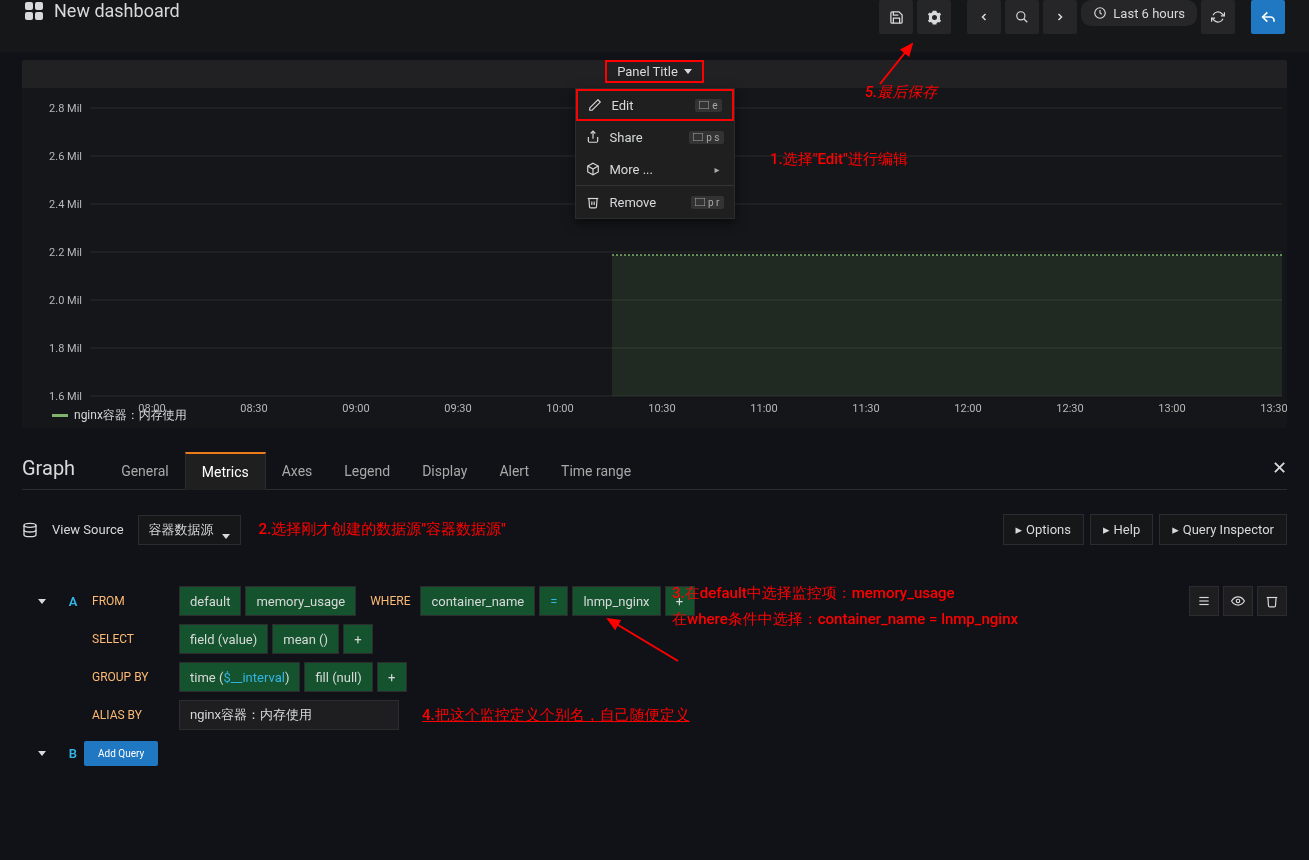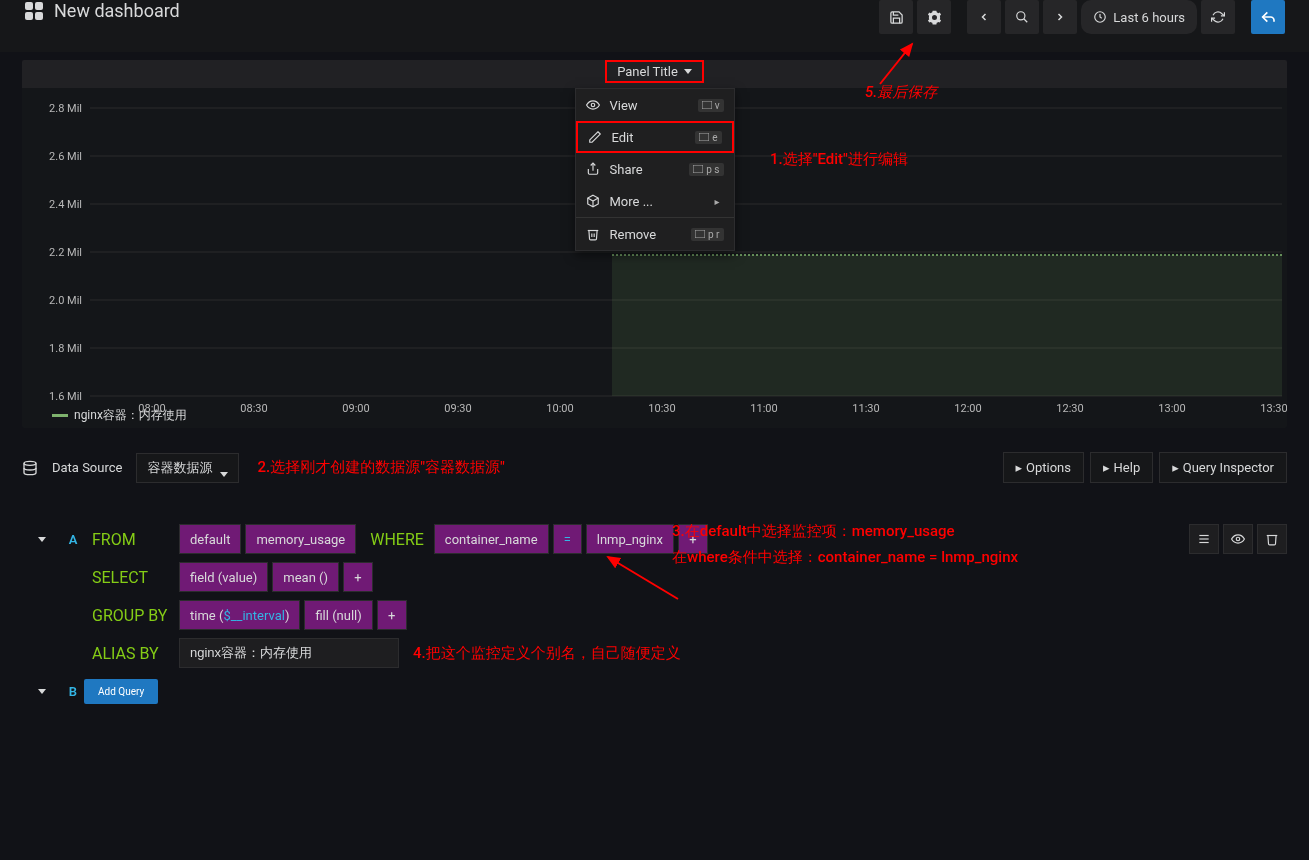--- a/index.html
+++ b/index.html
@@ -28,7 +28,7 @@
     background:#262628; margin-left:4px; border-radius:2px; cursor:pointer;
   }
   .time-btn {
-    height:34px; padding:0 12px; display:flex; align-items:center; background:#262628;
+    height:26px; padding:0 12px; display:flex; align-items:center; background:#262628;
     margin-left:4px; border-radius:10px; cursor:pointer; font-size:13px; color:#d8d9da;
   }
   .icon-btn.blue { background:#1f78c1; color:#fff; }

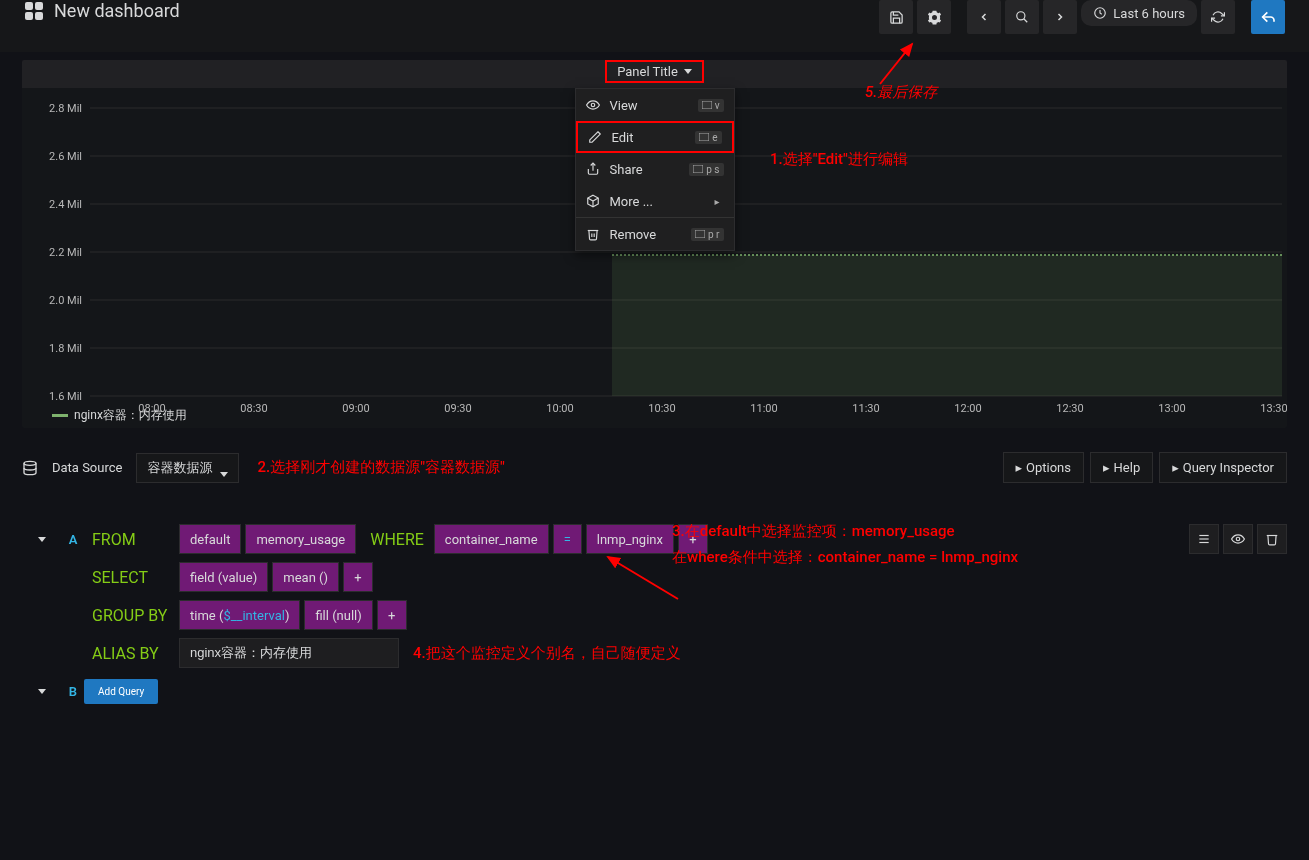--- a/index.html
+++ b/index.html
@@ -228,21 +228,6 @@
     </div>
 
     <div class="dropdown">
-      <div class="dropdown-row">
-        <span class="dd-ico">
-            <svg width="14" height="14" viewBox="0 0 24 24" fill="none" stroke="#d8d9da" stroke-width="2">
-              <path d="M1 12s4-7 11-7 11 7 11 7-4 7-11 7S1 12 1 12z"></path>
-              <circle cx="12" cy="12" r="3"></circle>
-            </svg>
-          </span>
-        <span>View</span>
-        <span class="dd-short">
-            <svg class="kb-ico" width="10" height="8" viewBox="0 0 10 8">
-              <rect x="0" y="0" width="10" height="8" rx="1" fill="none" stroke="#aaa"></rect>
-            </svg>
-            <span>v</span>
-          </span>
-      </div>
       <div class="dropdown-row highlight">
         <span class="dd-ico">
             <svg width="14" height="14" viewBox="0 0 24 24" fill="none" stroke="#d8d9da" stroke-width="2">

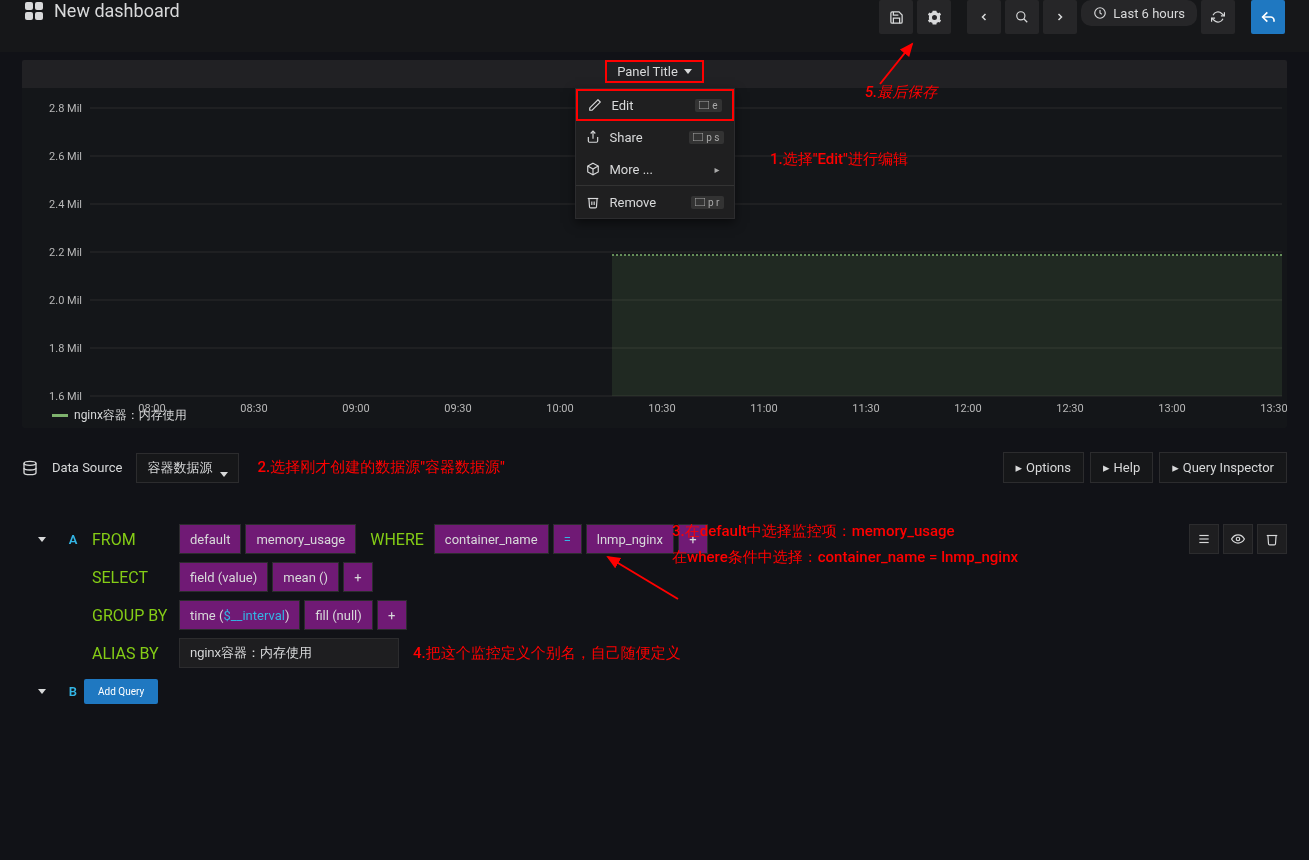--- a/index.html
+++ b/index.html
@@ -370,6 +370,17 @@
 </div>
 
 <div class="editor">
+  <div class="editor-tabs">
+    <div class="editor-title">Graph</div>
+    <div class="tab">General</div>
+    <div class="tab active">Metrics</div>
+    <div class="tab">Axes</div>
+    <div class="tab">Legend</div>
+    <div class="tab">Display</div>
+    <div class="tab">Alert</div>
+    <div class="tab">Time range</div>
+    <div class="editor-close">✕</div>
+  </div>
 
   <div class="ds-row">
     <svg class="db-ico" width="16" height="16" viewBox="0 0 24 24" fill="none" stroke="#d8d9da" stroke-width="2">

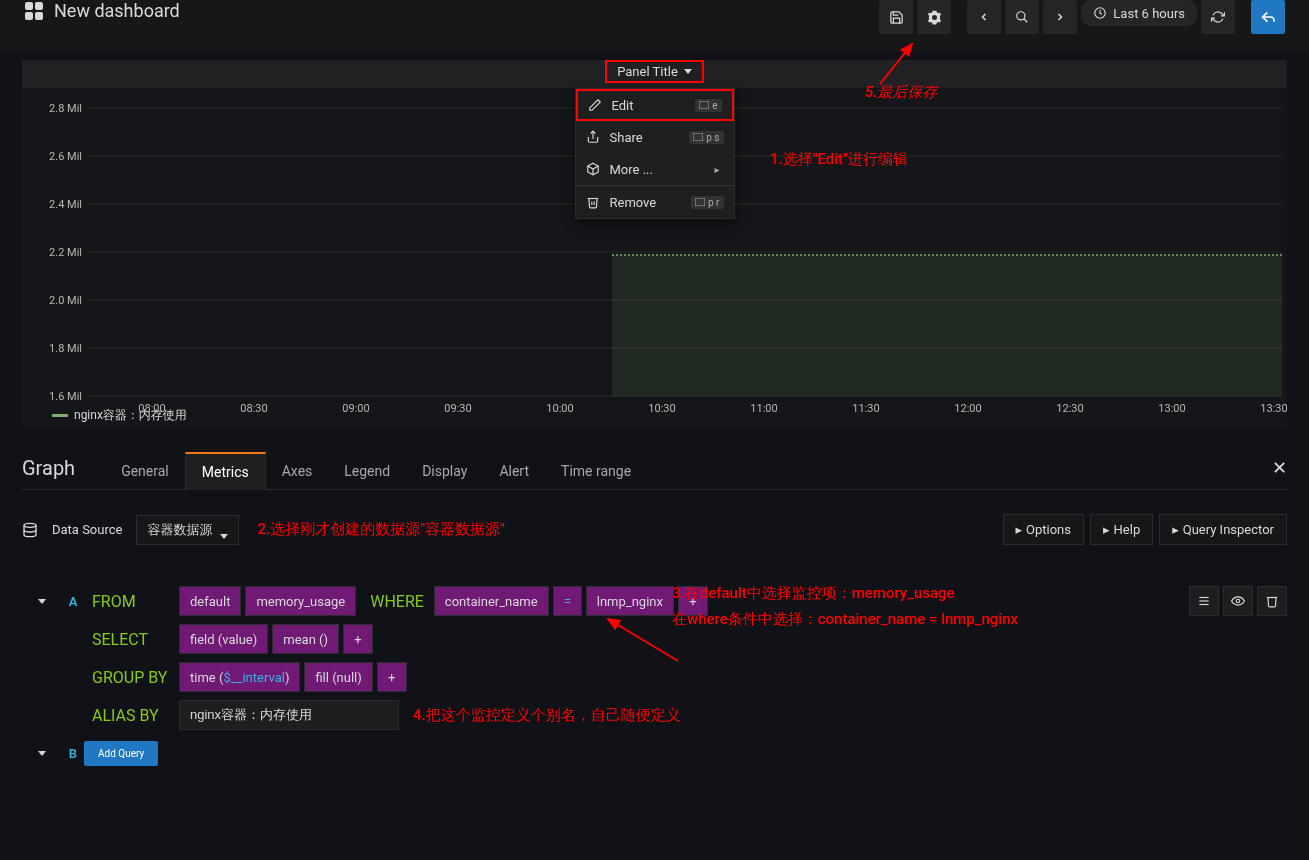--- a/index.html
+++ b/index.html
@@ -388,7 +388,7 @@
         <path d="M3 5v14a9 3 0 0018 0V5"></path>
         <path d="M3 12a9 3 0 0018 0"></path>
       </svg>
-    <span class="ds-label">Data Source</span>
+    <span class="ds-label">View Source</span>
     <div class="ds-select red-box">
       <span>容器数据源</span>
       <span class="caret-down" style="margin-left:8px;"></span>

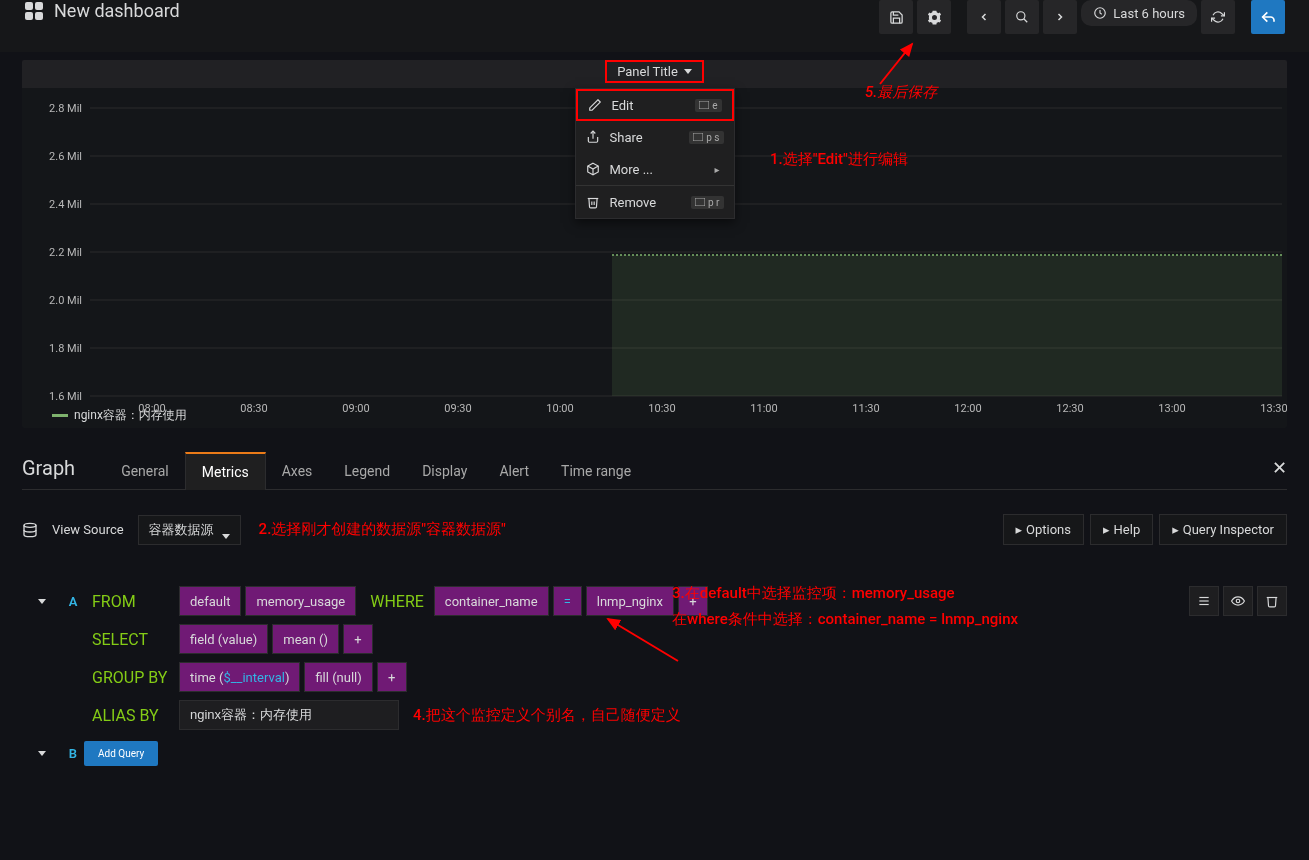--- a/index.html
+++ b/index.html
@@ -115,7 +115,7 @@
   }
   .qletter { color:#33b5e5; font-weight:600; cursor:pointer; width:22px; text-align:center;}
   .qkeyword {
-    color:#84cc16; font-size:16px; width:95px; padding-left:8px; text-transform:uppercase;
+    color:#fdba74; font-size:12px; width:95px; padding-left:8px; text-transform:uppercase;
   }
   .qchip {
     background:#701a75; border:1px solid #2c2c2e; padding:0 10px; height:30px;

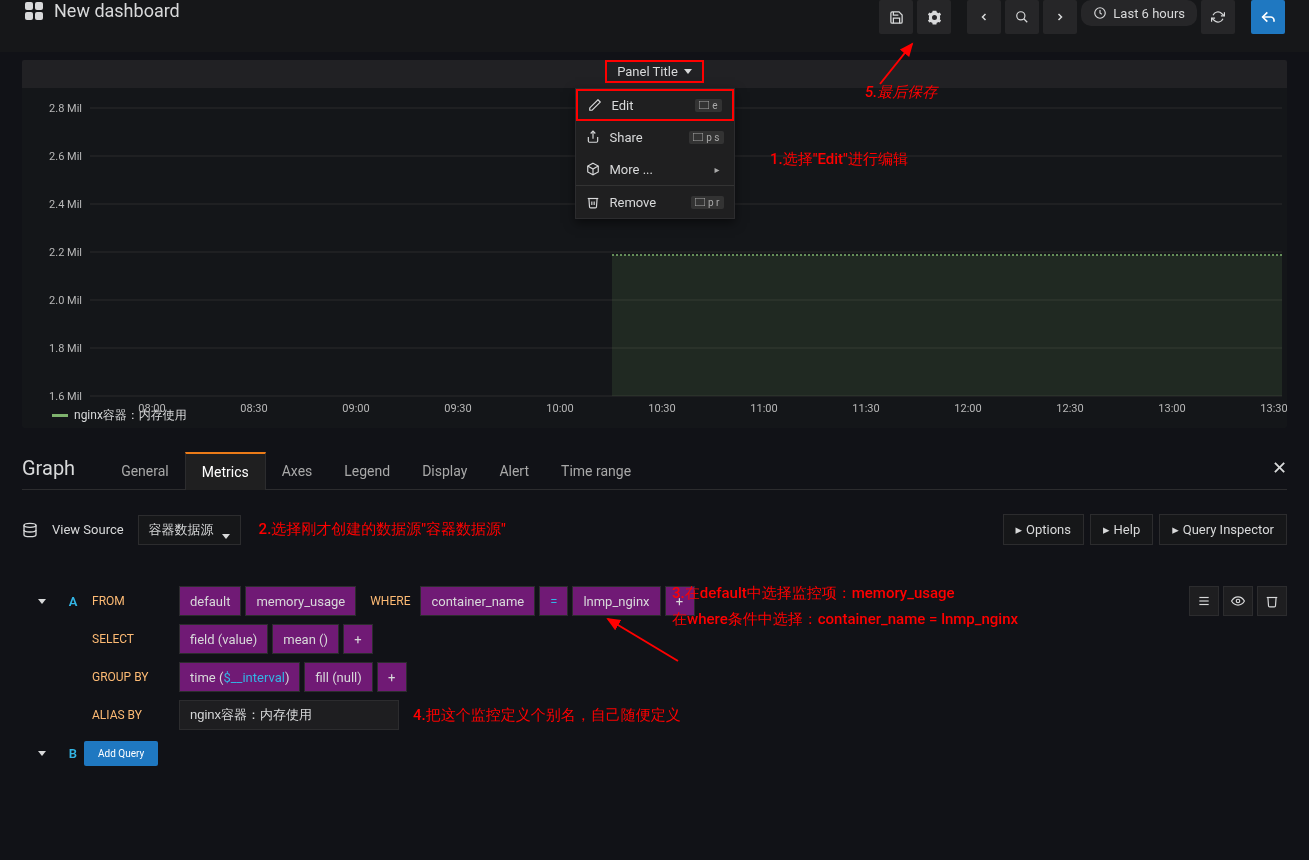--- a/index.html
+++ b/index.html
@@ -118,7 +118,7 @@
     color:#fdba74; font-size:12px; width:95px; padding-left:8px; text-transform:uppercase;
   }
   .qchip {
-    background:#701a75; border:1px solid #2c2c2e; padding:0 10px; height:30px;
+    background:#14532d; border:1px solid #2c2c2e; padding:0 10px; height:30px;
     display:flex; align-items:center; margin-right:4px; font-size:13px; cursor:pointer;
   }
   .qchip.plus { width:30px; justify-content:center; padding:0; }

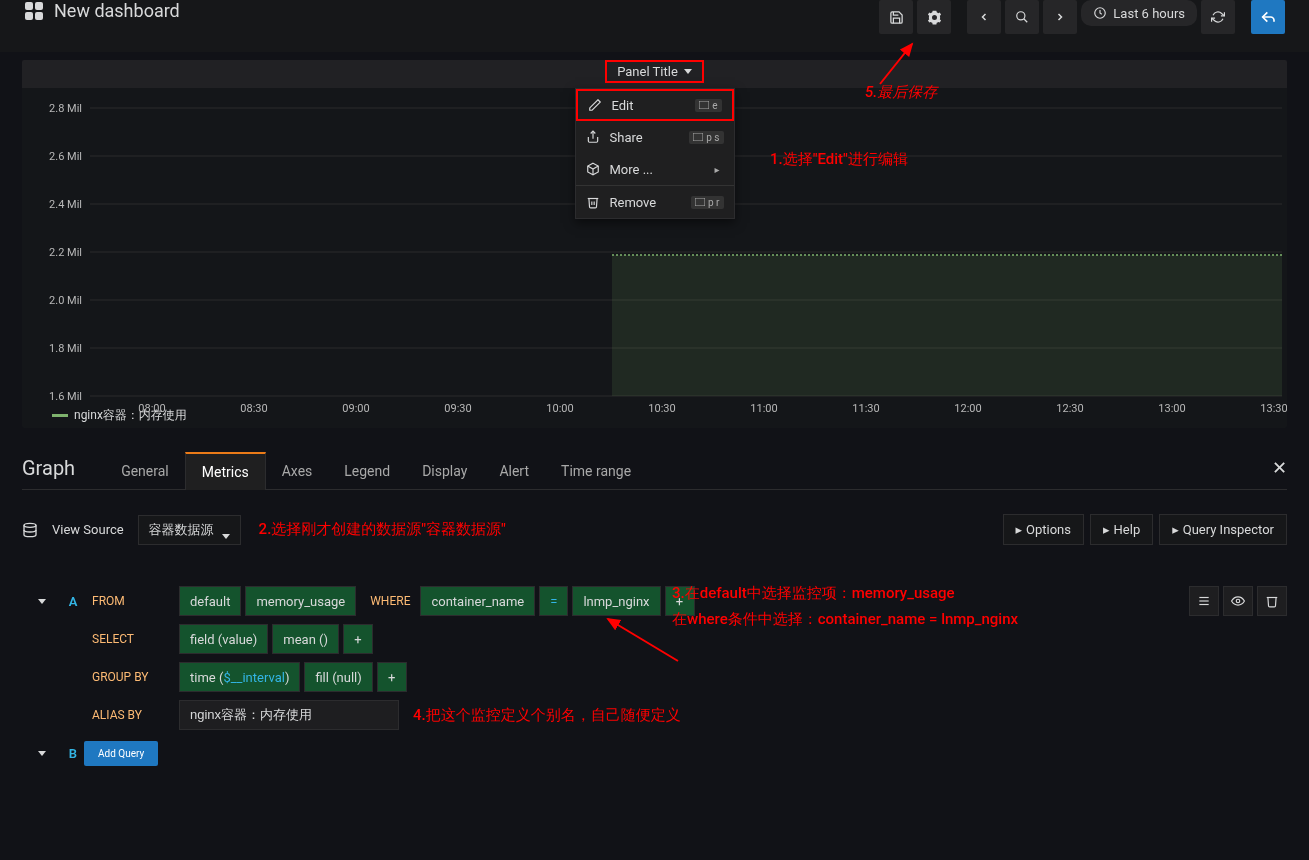--- a/index.html
+++ b/index.html
@@ -476,7 +476,7 @@
         <div class="qletter"></div>
       <div class="qkeyword">ALIAS BY</div>
       <input class="qinput red-box" value="nginx容器：内存使用" style="">
-      <span class="annot" style="position:static; margin-left:14px;">4.把这个监控定义个别名，自己随便定义</span>
+      <span class="annot" style="position:static; margin-left:23px;text-decoration:underline;">4.把这个监控定义个别名，自己随便定义</span>
     </div>
 
     <div class="qrow">

